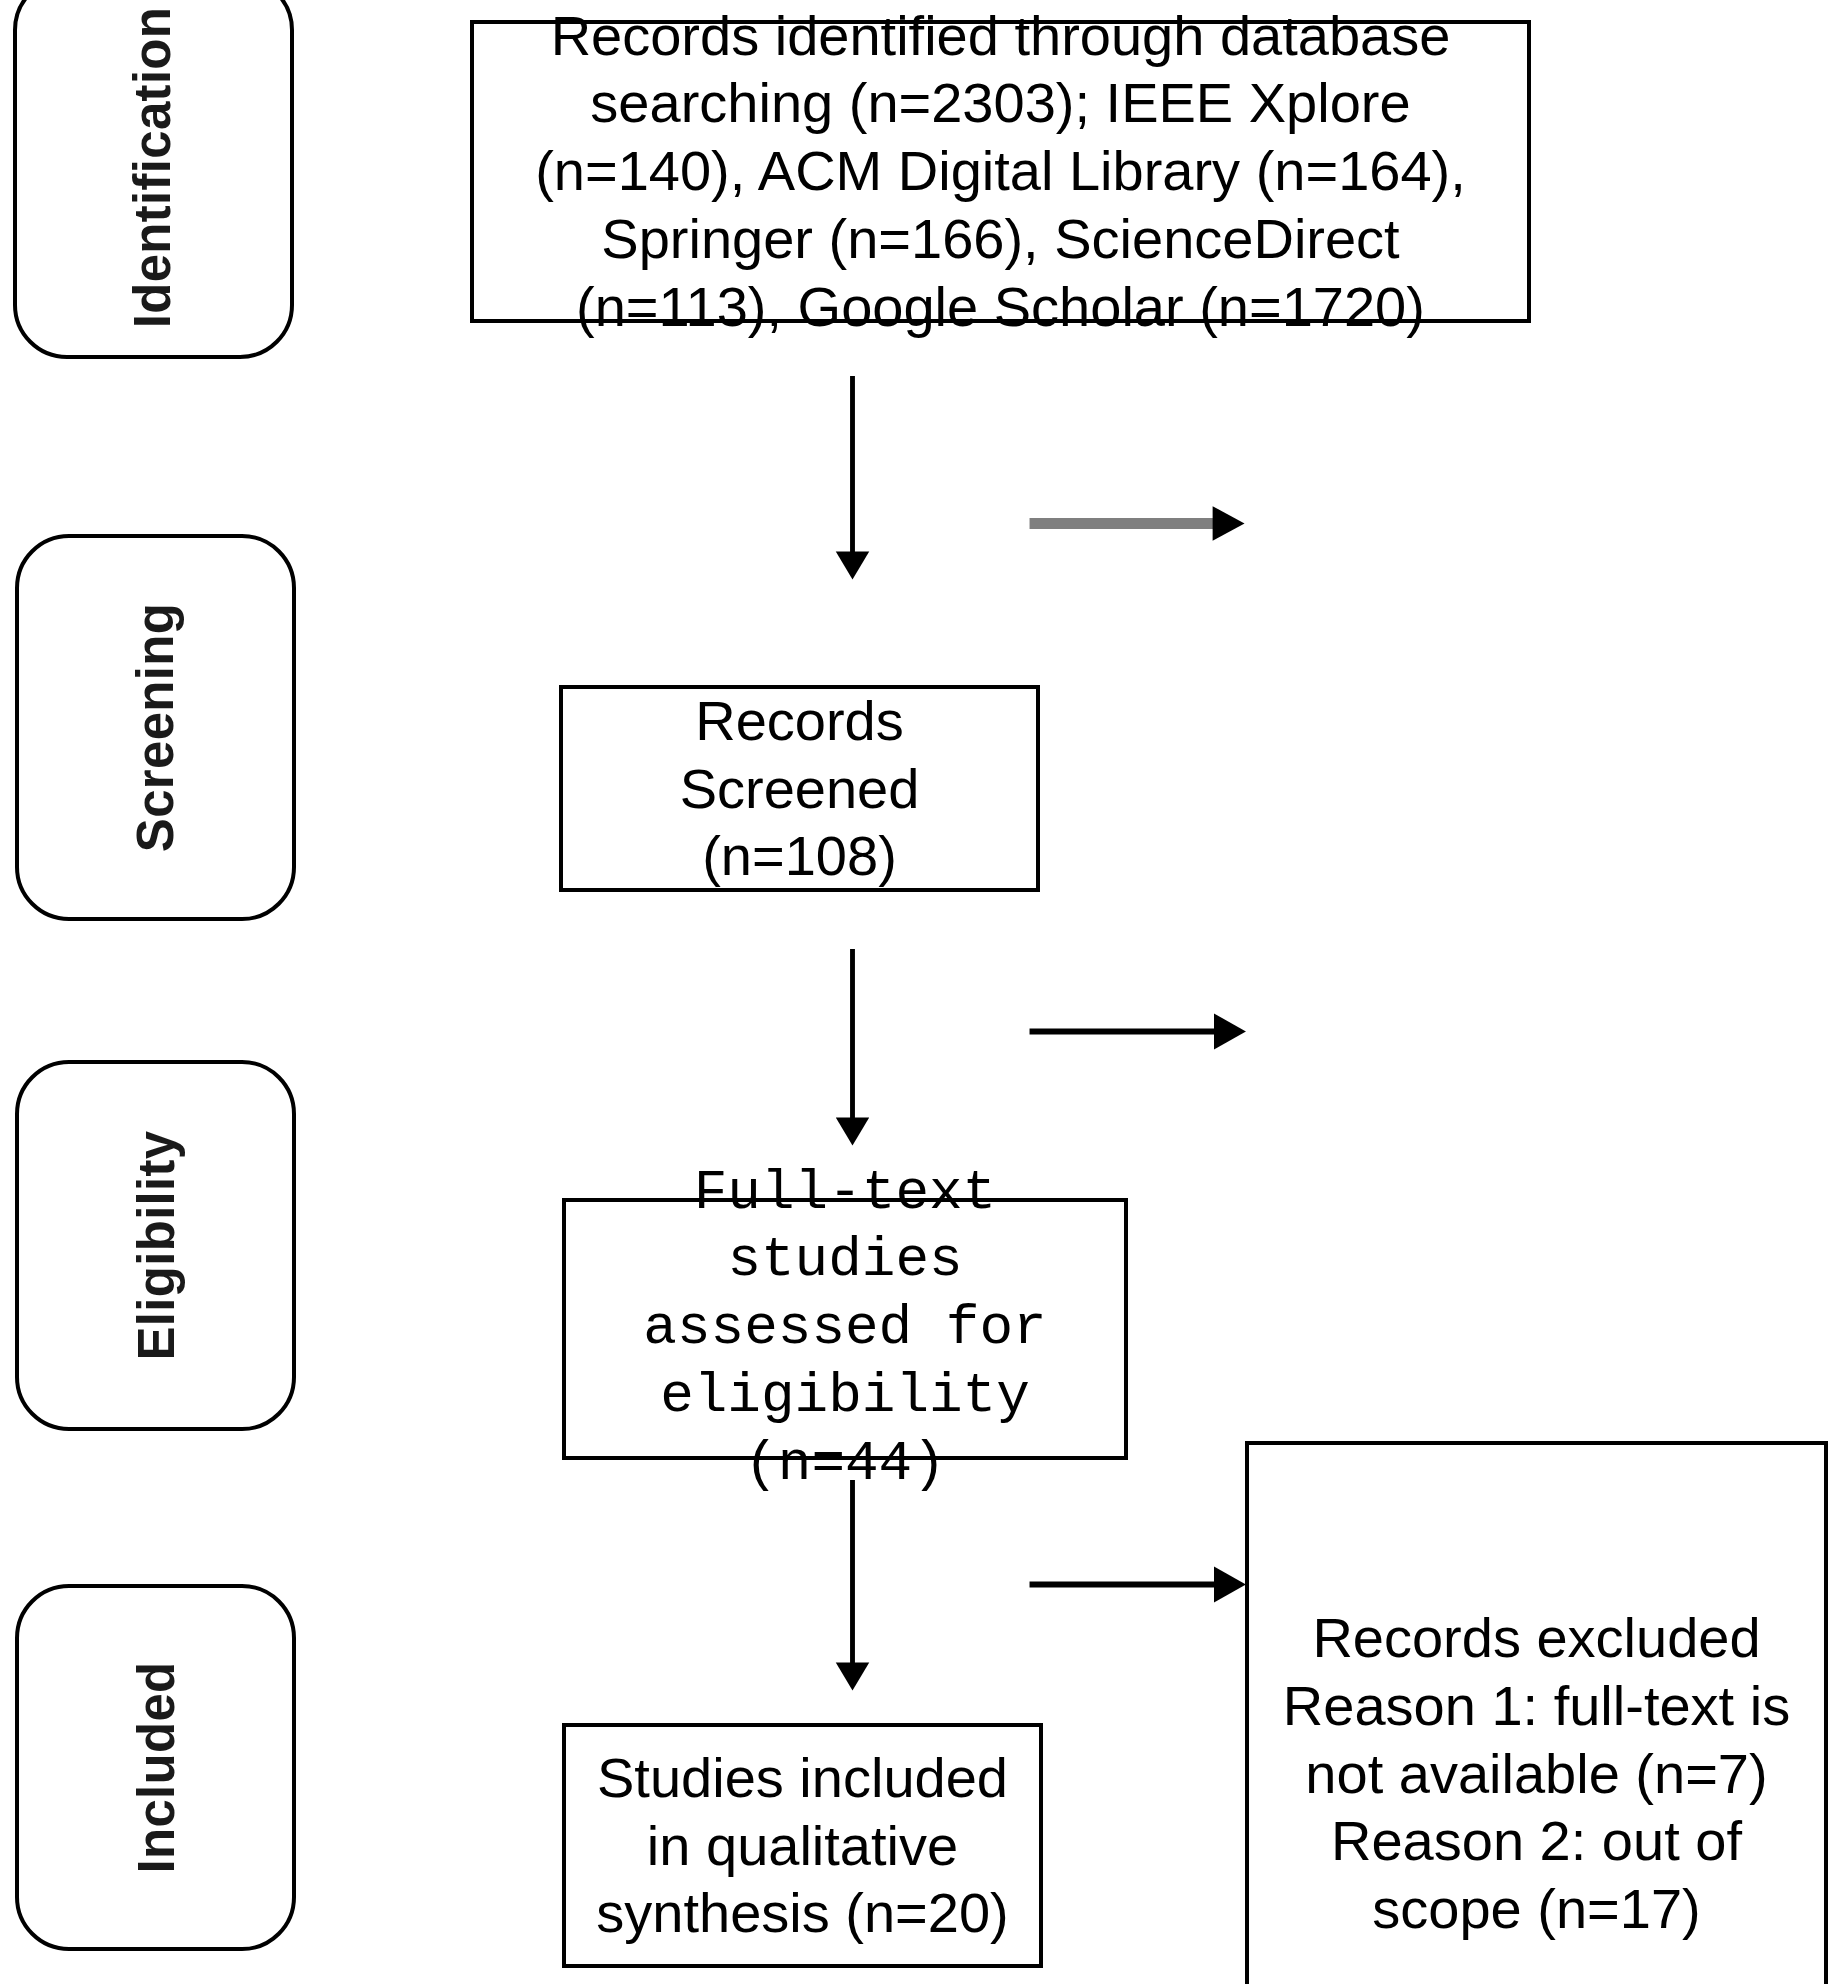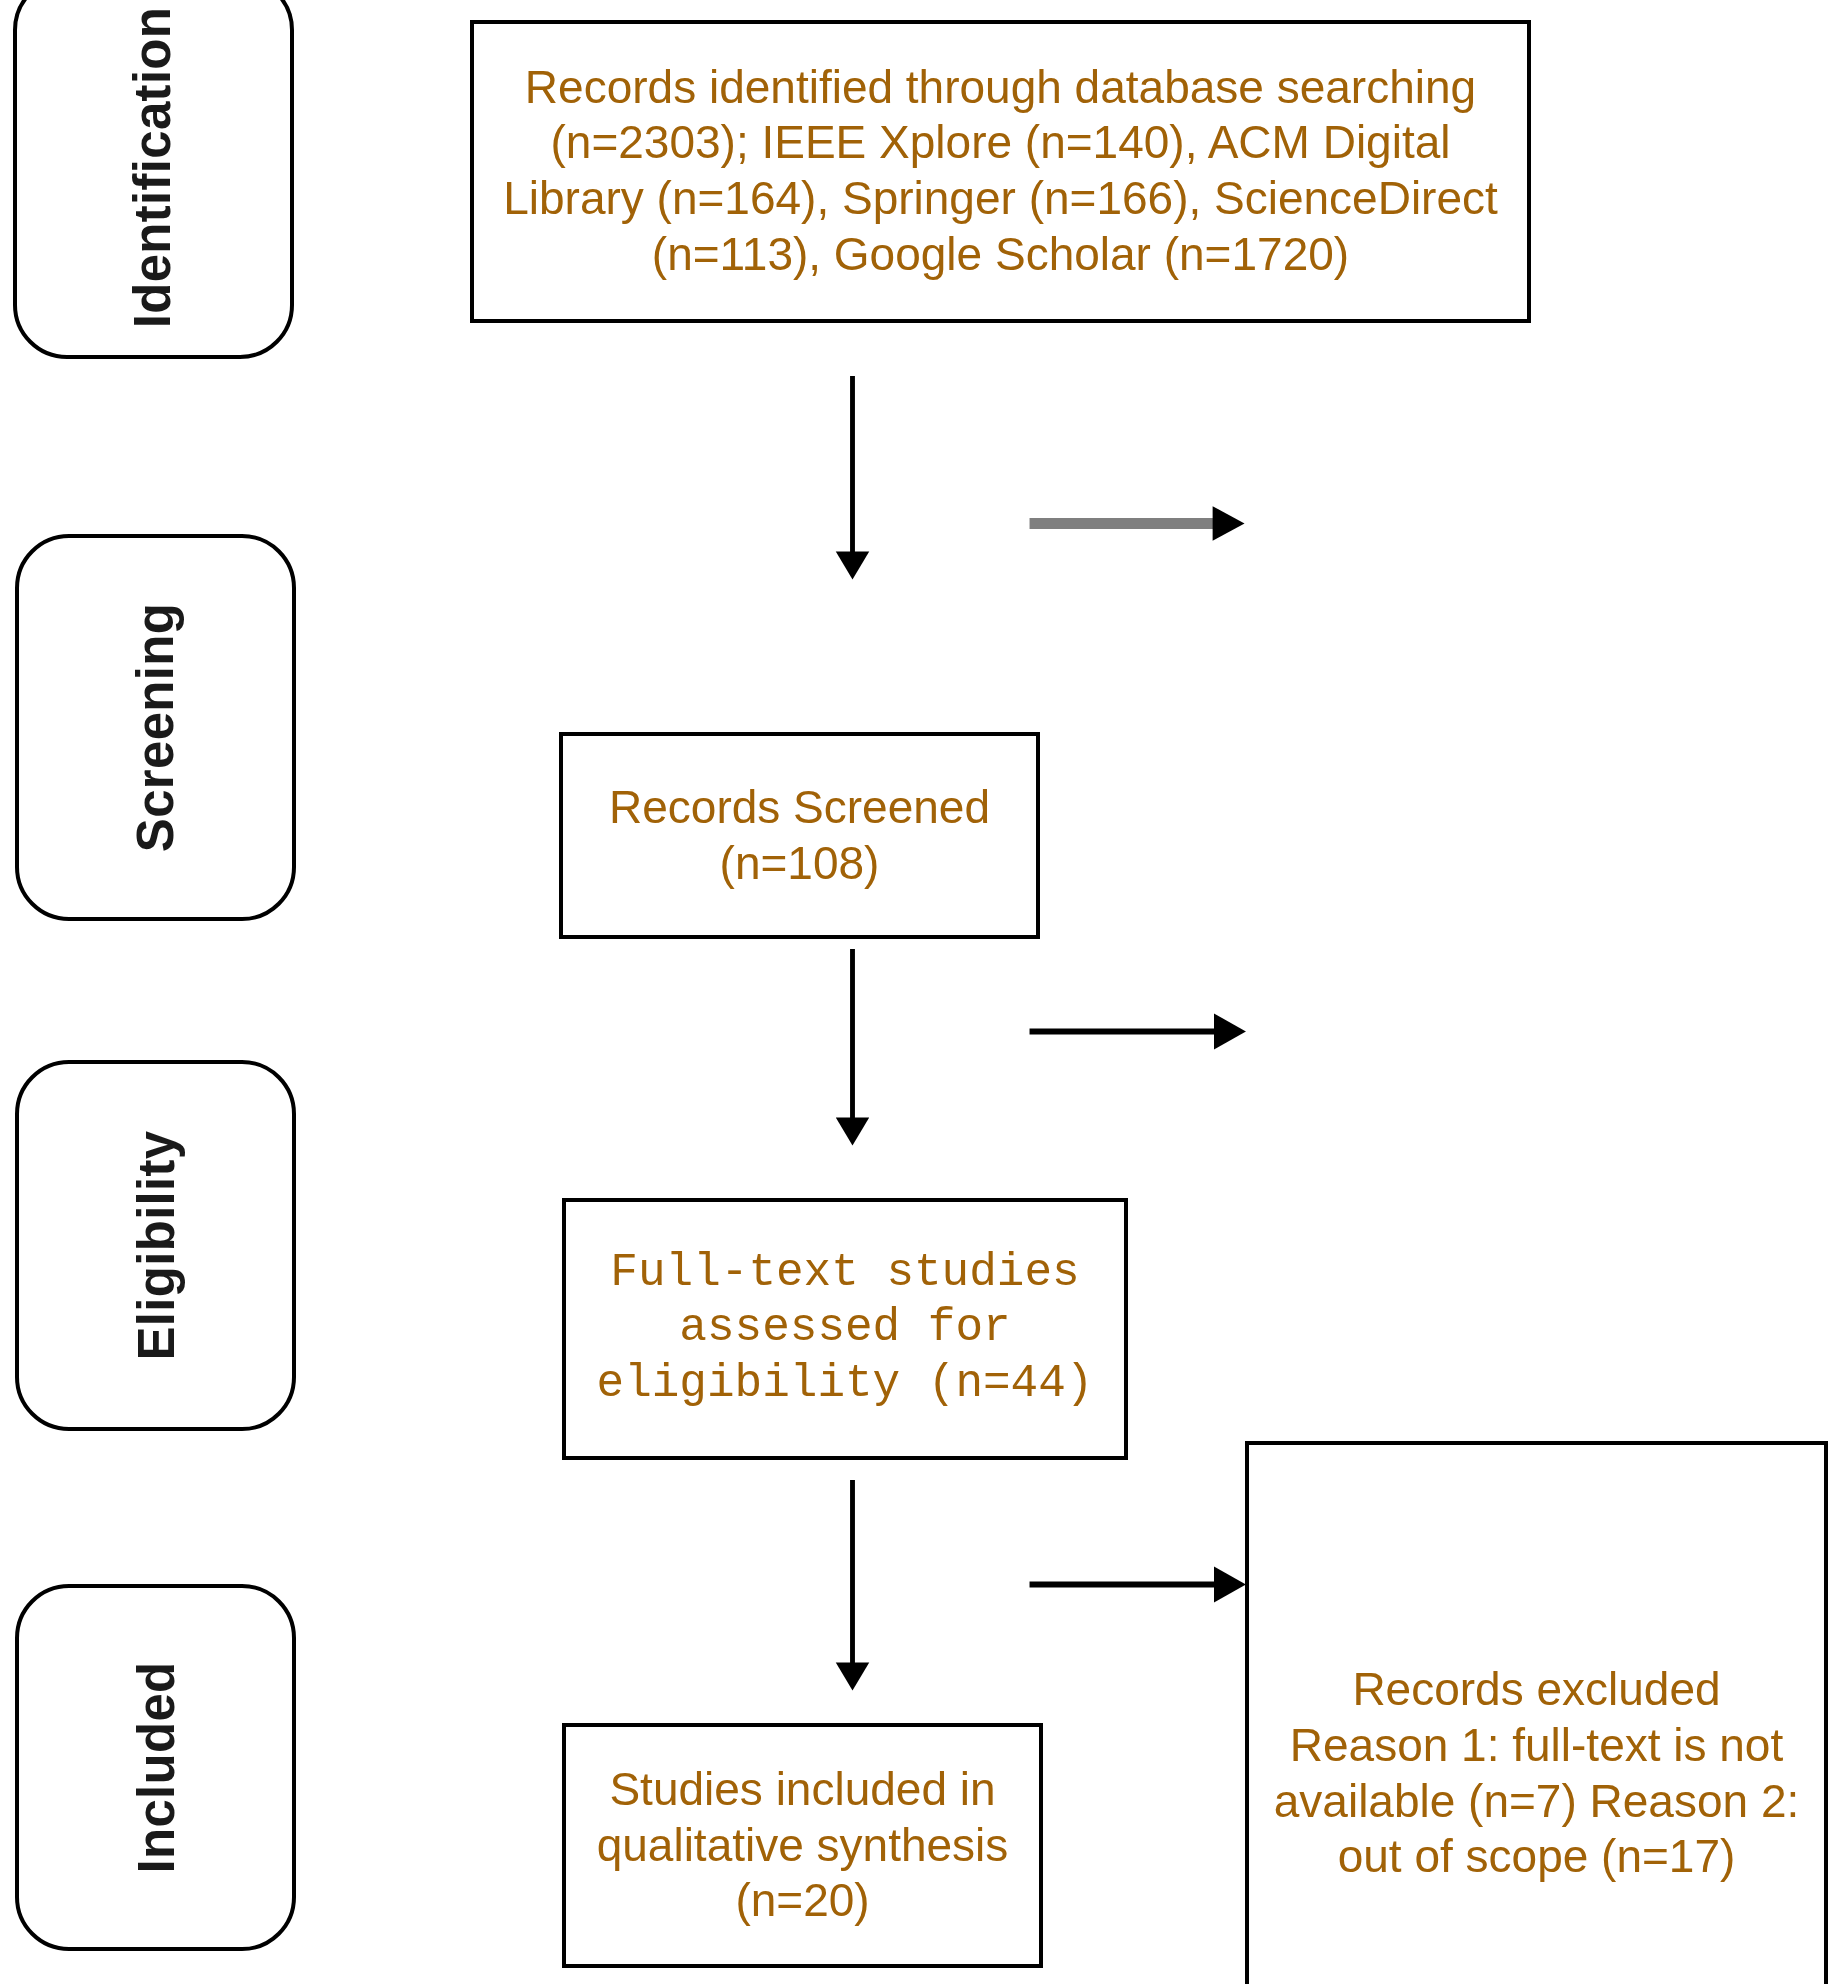--- a/index.html
+++ b/index.html
@@ -51,9 +51,9 @@
     padding:7px 18px;
   }
   .box .box-text{
-    font-size:46px;
+    font-size:56px;
     line-height:1.21;
-    color:#a16207;
+    color:#000000;
     white-space:pre-line;
   }
 

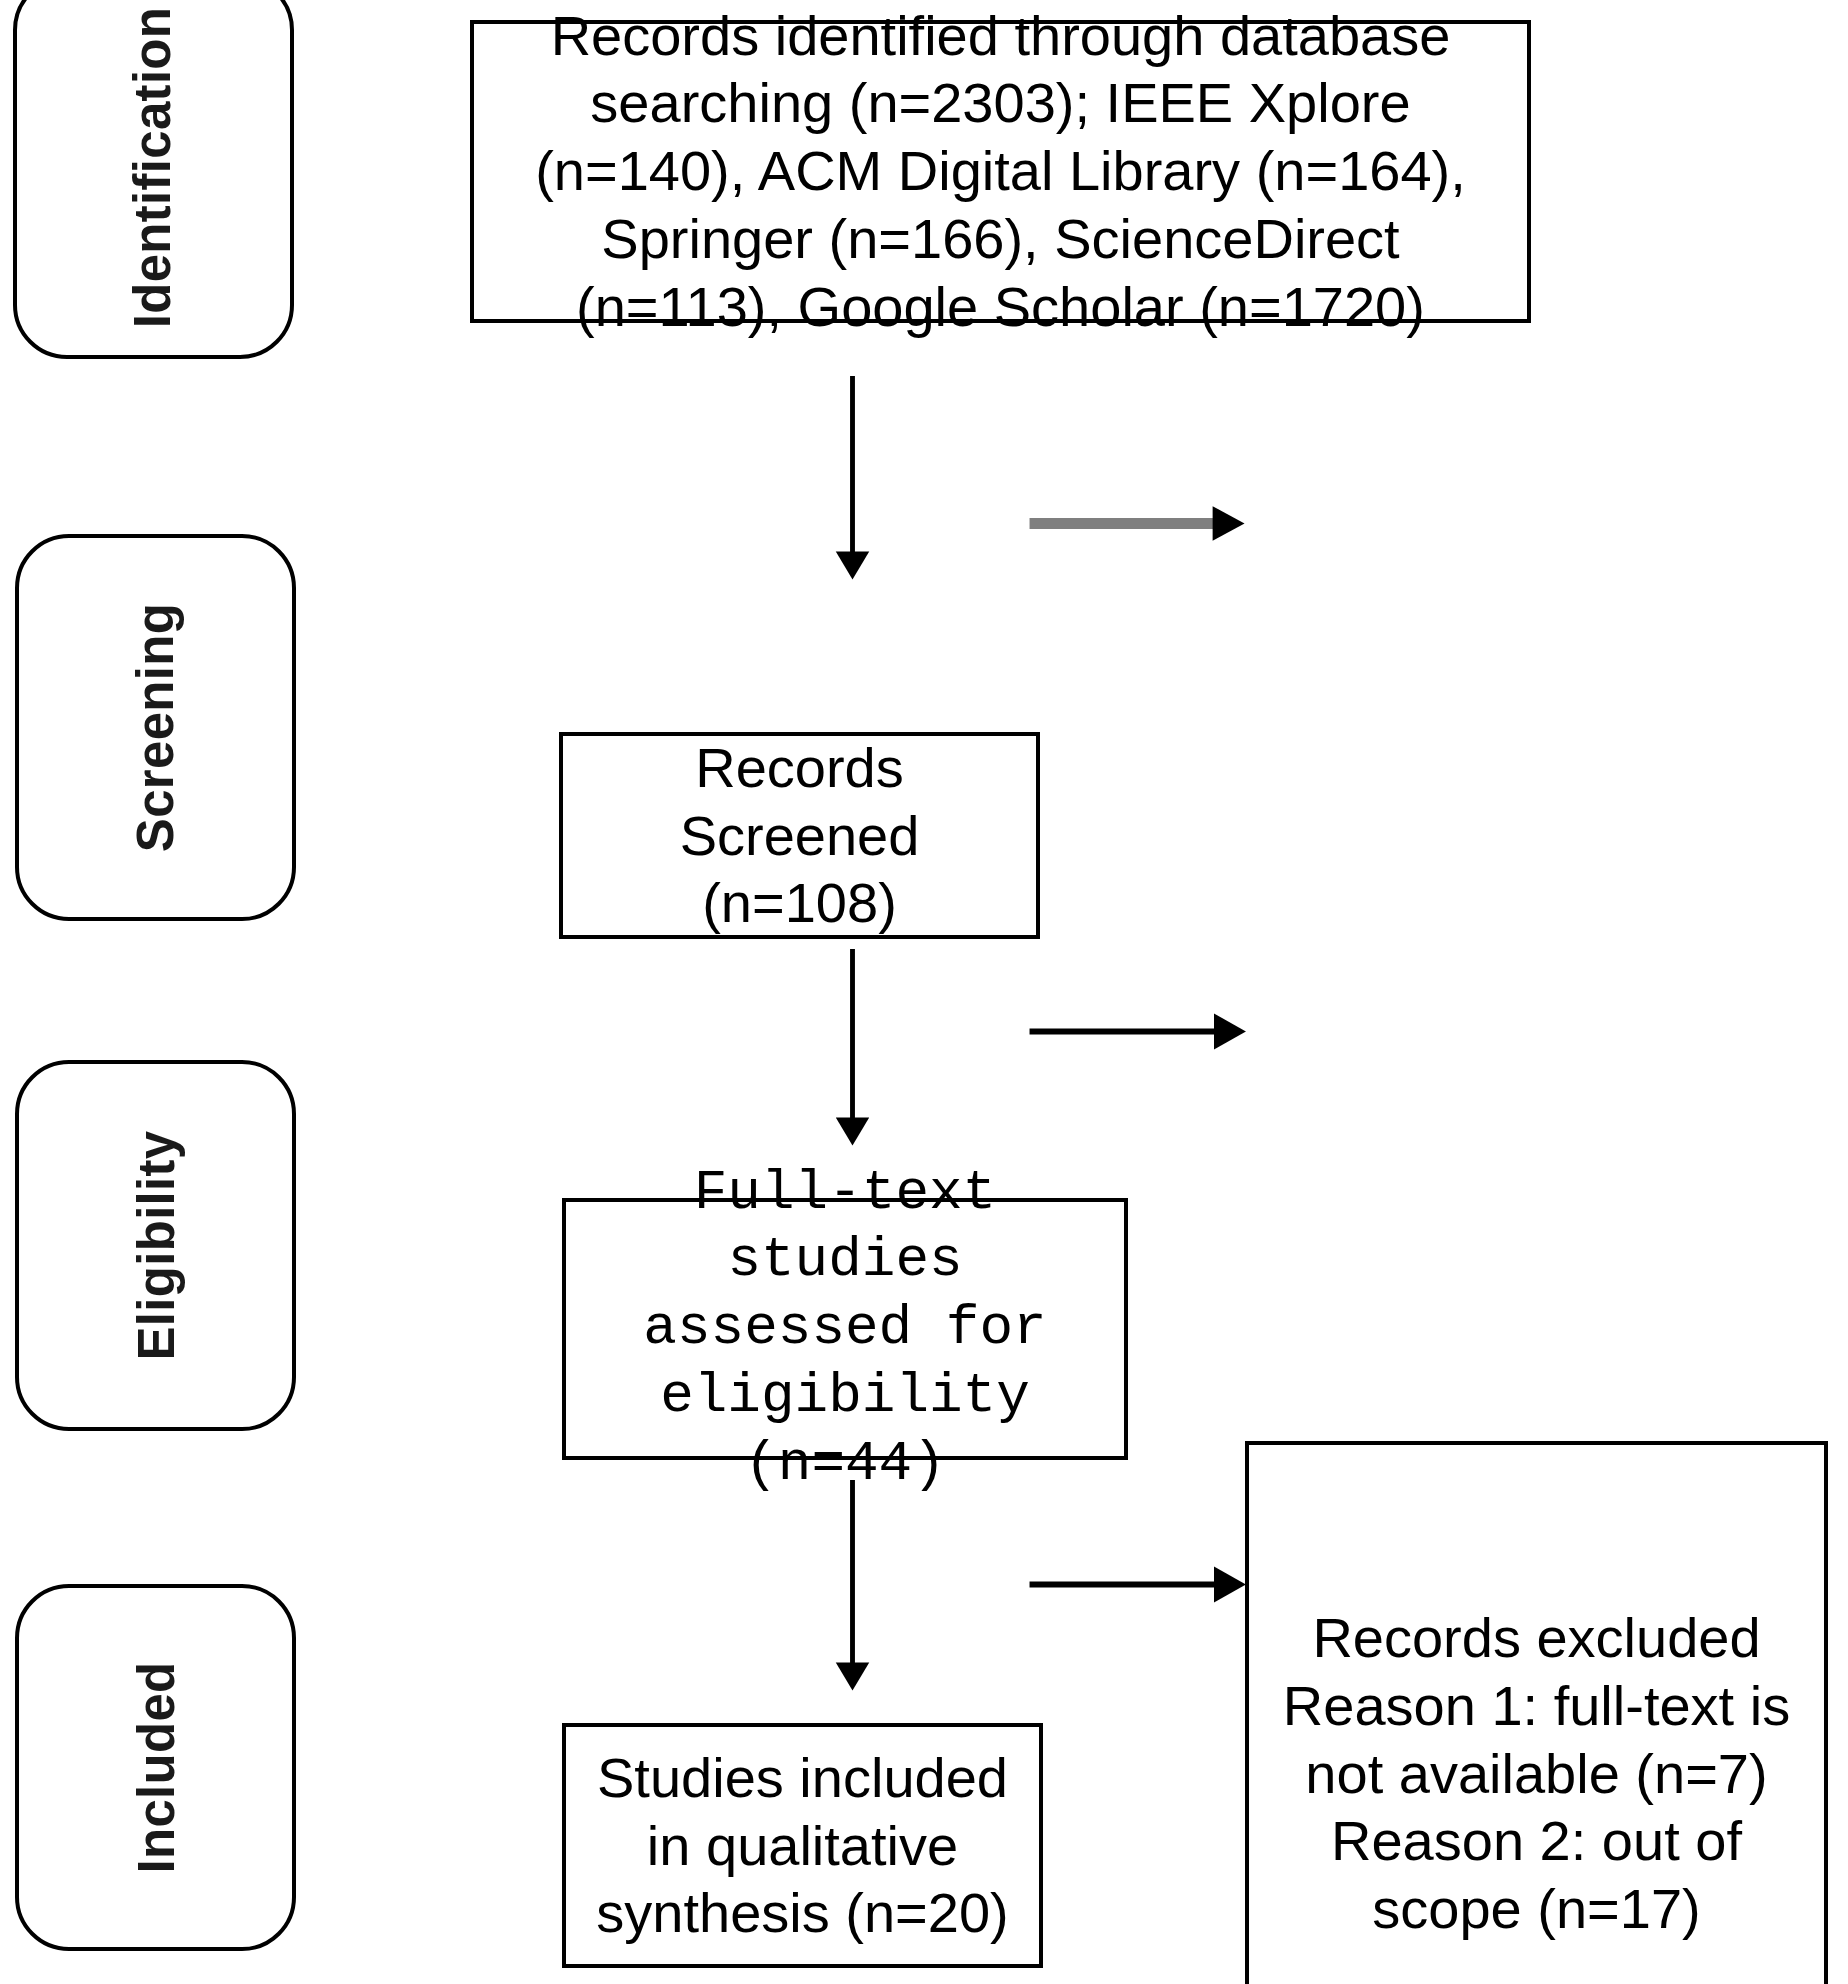--- a/index.html
+++ b/index.html
@@ -87,7 +87,7 @@
   </div>
 
 
-  <div class="box" style="left:559px; top:732px; width:481px; height:207px;">
+  <div class="box" style="left:559px; top:685px; width:481px; height:207px;">
     <span class="box-text">Records Screened
 (n=108)</span>
   </div>

